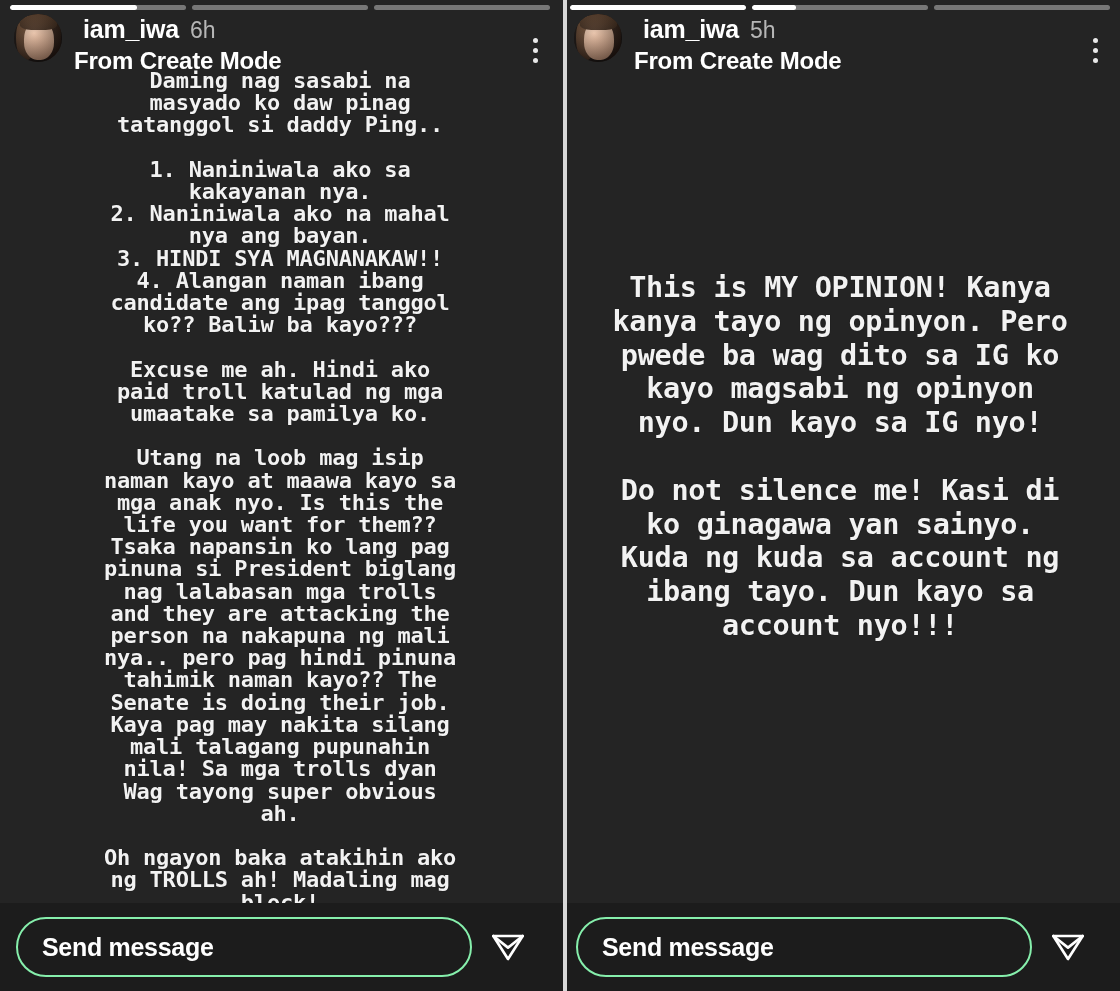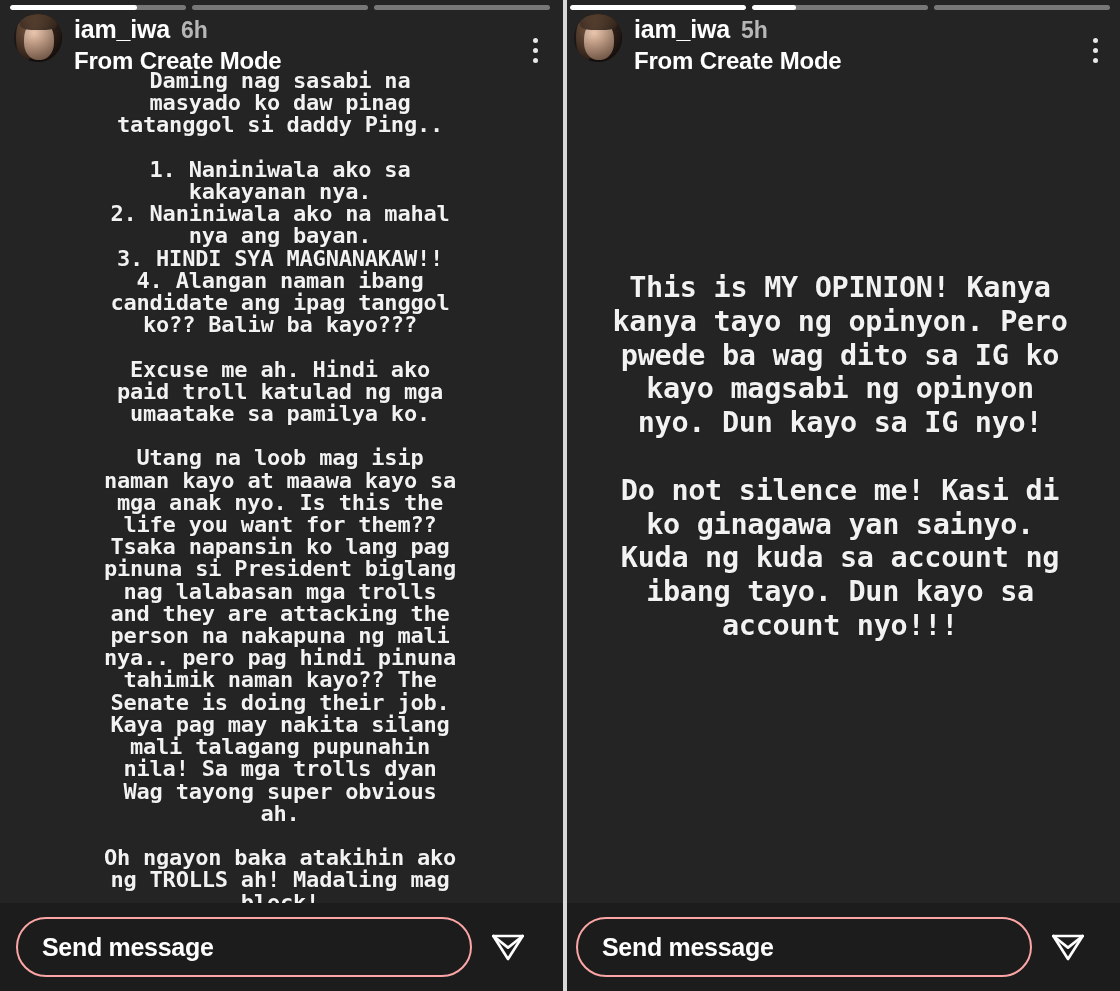--- a/index.html
+++ b/index.html
@@ -67,7 +67,7 @@
   }
 
   .header-texts { display:flex; flex-direction:column; padding-top:1px; }
-  .header-line1 { display:flex; align-items:baseline; gap:11px; }
+  .header-line1 { display:flex; align-items:baseline; gap:11px;margin-left:9px; }
   .username {
     color:#ffffff; font-size:25px; font-weight:bold;
     letter-spacing:-0.2px; line-height:1.12;

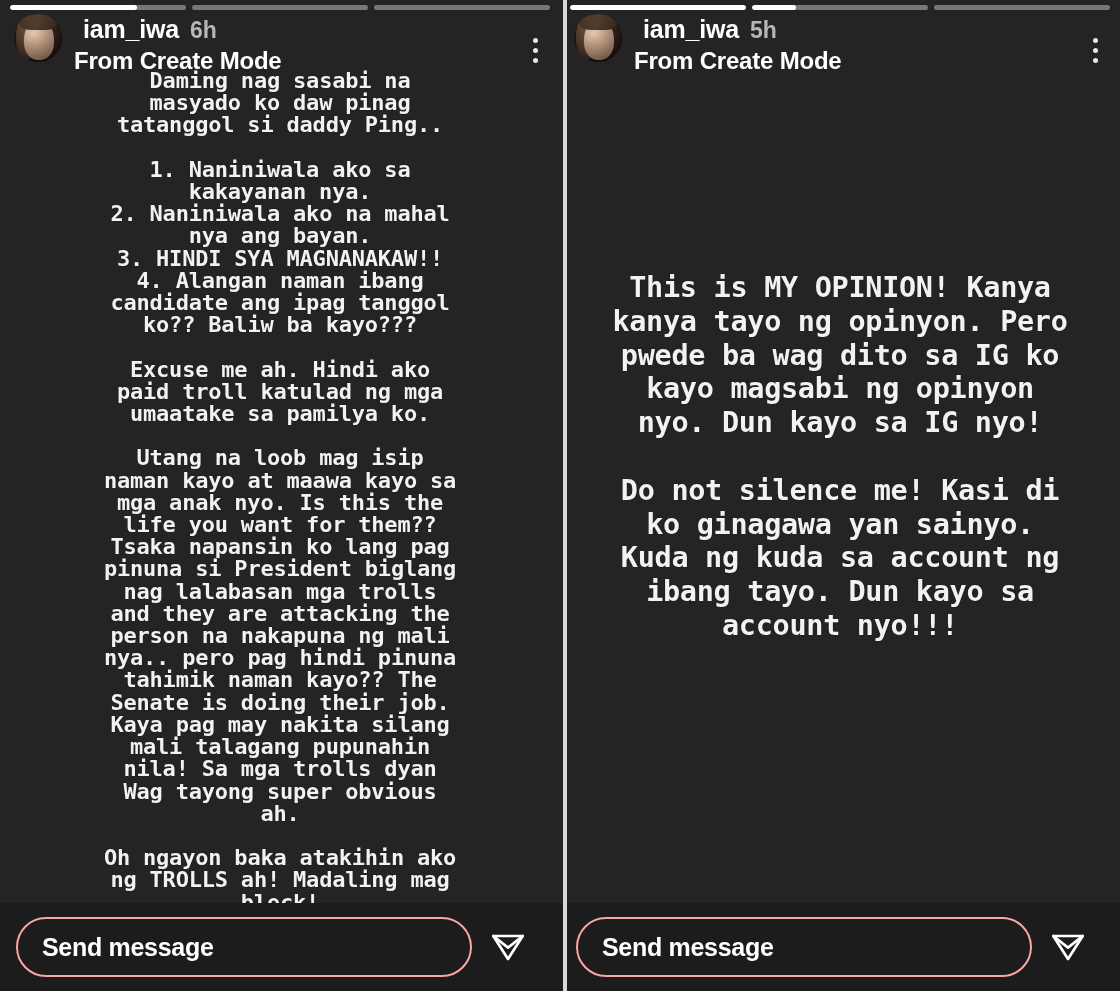--- a/index.html
+++ b/index.html
@@ -72,7 +72,7 @@
     color:#ffffff; font-size:25px; font-weight:bold;
     letter-spacing:-0.2px; line-height:1.12;
   }
-  .timestamp { color:#b6b6b6; font-size:23px; font-weight:bold; }
+  .timestamp { color:#b6b6b6; font-size:23px; font-weight:normal; }
   .create-mode {
     color:#ffffff; font-size:24px; font-weight:bold;
     margin-top:4px; letter-spacing:-0.2px; line-height:1.12;

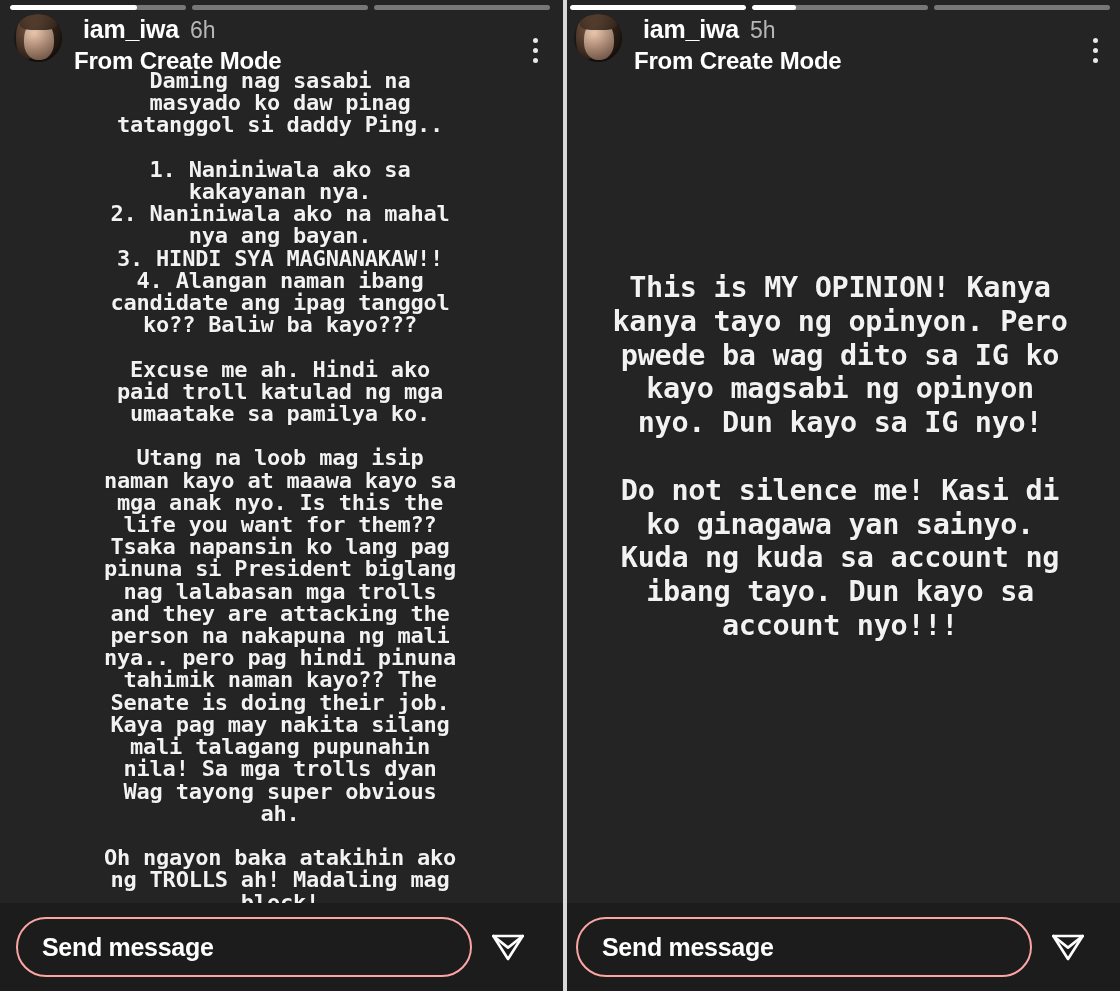--- a/index.html
+++ b/index.html
@@ -109,7 +109,7 @@
     background:#1c1c1c;
   }
   .send-pill {
-    flex:1; height:60px; border:2px solid #fca5a5; border-radius:30px;
+    flex:1; height:60px; border:2px solid #86efac; border-radius:30px;
     display:flex; align-items:center; padding:0 24px;
     background:transparent;
   }

